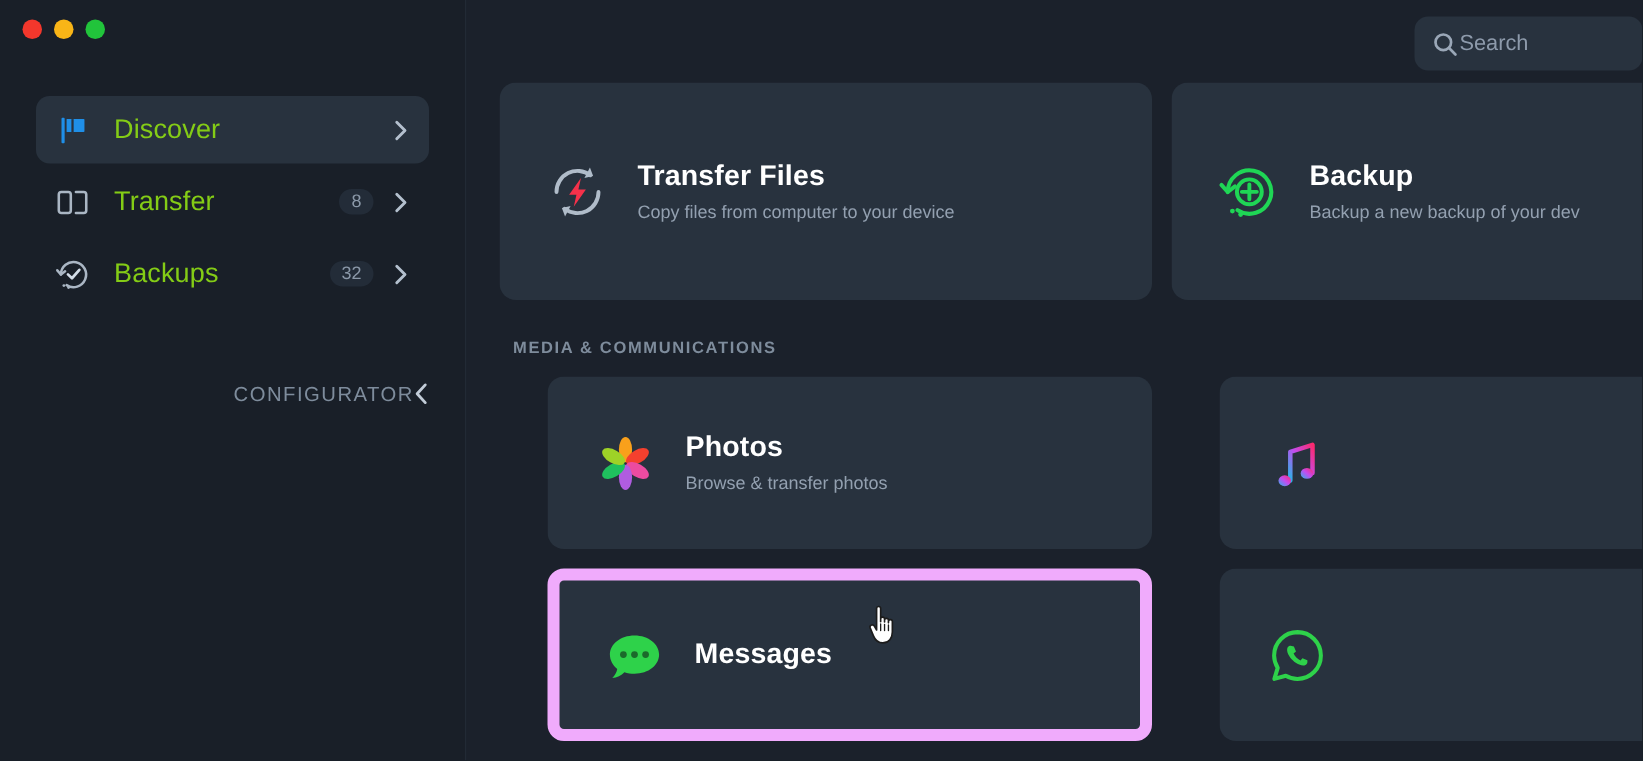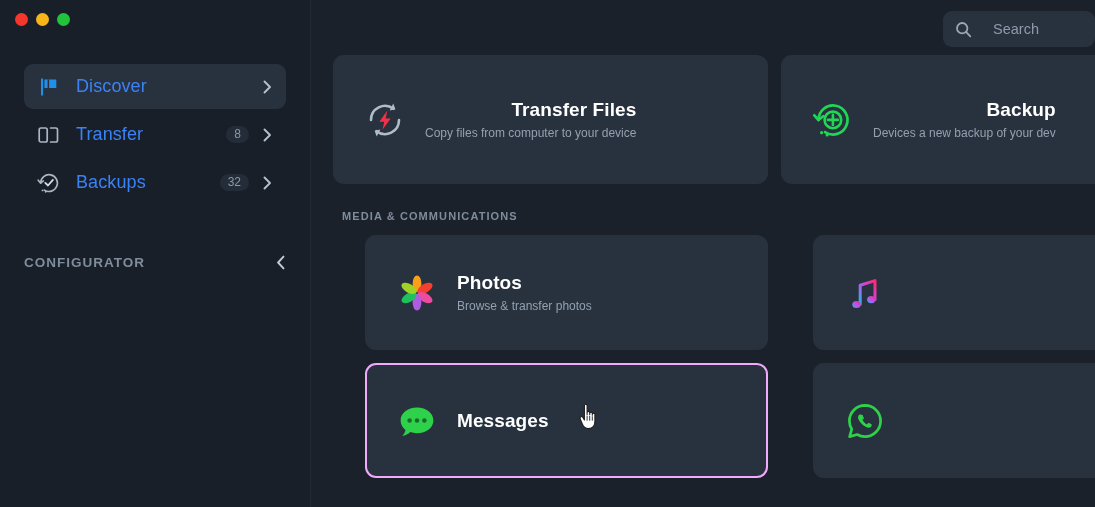--- a/index.html
+++ b/index.html
@@ -148,7 +148,7 @@
     display: flex;
     align-items: center;
     padding: 0 12px;
-    gap: 21px;
+    gap: 1px;
   }
   #search-placeholder {
     font-size: 14.5px;

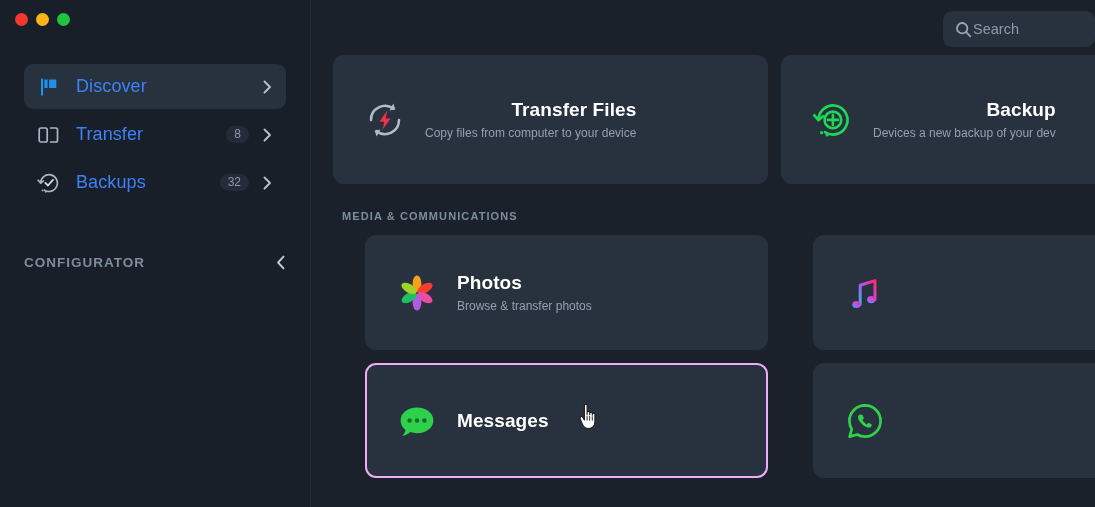--- a/index.html
+++ b/index.html
@@ -82,7 +82,7 @@
 
   .nav-label {
     font-size: 18px;
-    color: #3b82f6;
+    color: #84cc16;
     font-weight: 400;
     letter-spacing: 0.1px;
     flex: 1 1 auto;

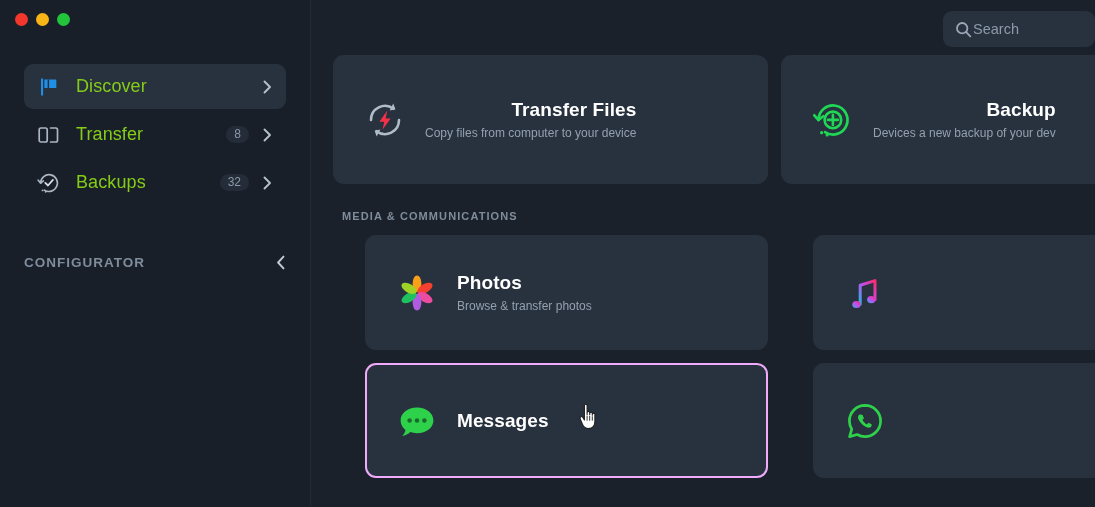--- a/index.html
+++ b/index.html
@@ -181,7 +181,7 @@
     cursor: default;
     border: 2px solid transparent;
   }
-  .card.tall { height: 129px; text-align: right; }
+  .card.tall { height: 145px; }
   .card.short { height: 115px; margin-left: 32px; }
   .card.selected {
     border: 2px solid #f0abfc;

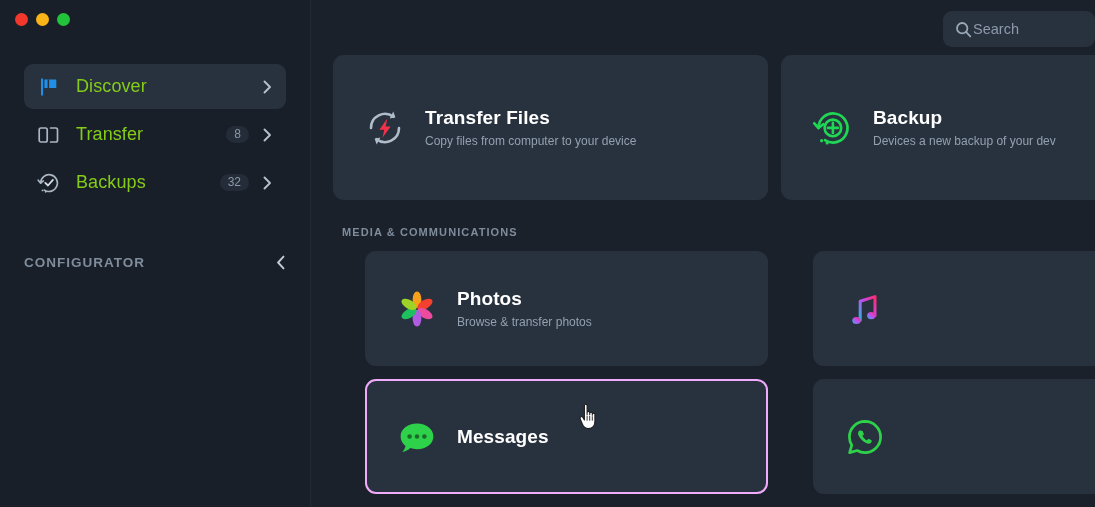--- a/index.html
+++ b/index.html
@@ -356,7 +356,7 @@
           </span>
           <span class="card-text">
             <span class="card-title">Backup</span>
-            <span class="card-sub">Devices a new backup of your dev</span>
+            <span class="card-sub">Backup a new backup of your dev</span>
           </span>
         </div>
 

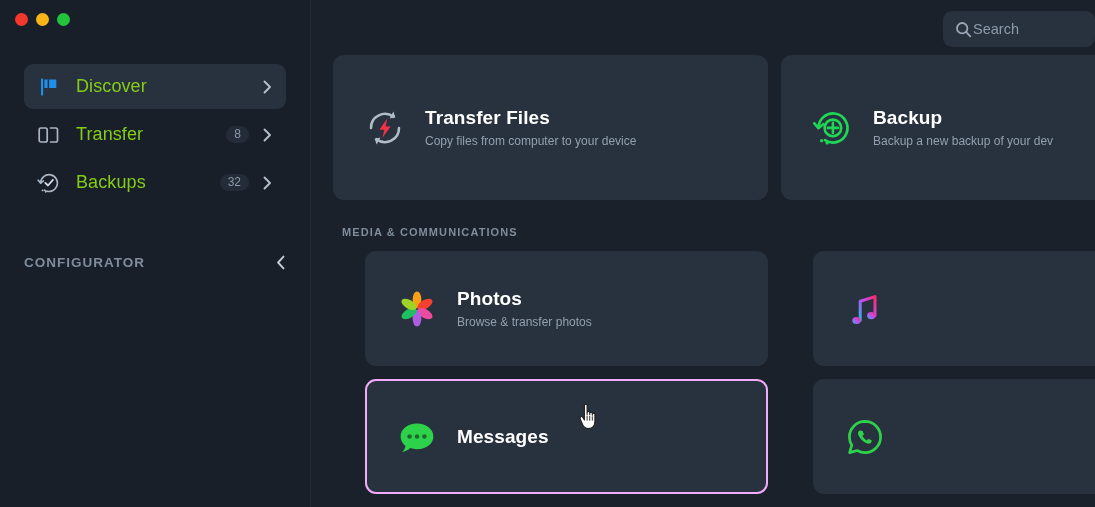--- a/index.html
+++ b/index.html
@@ -124,8 +124,9 @@
     font-size: 13.5px;
     letter-spacing: 1.0px;
     color: #7e8c9c;
-    font-weight: 700;
+    font-weight: 400;
     flex: 1 1 auto;
+    text-align: right;
   }
 
   

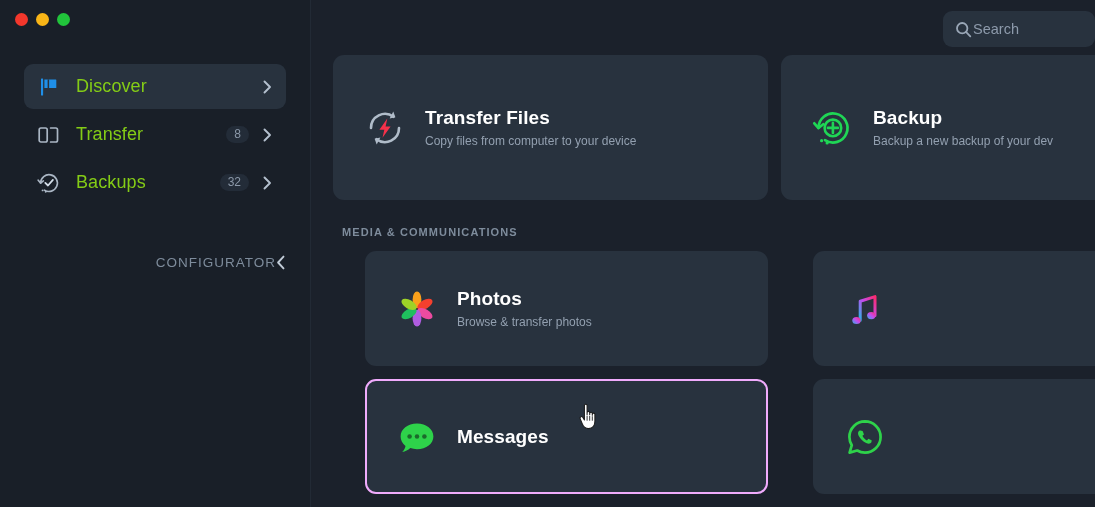--- a/index.html
+++ b/index.html
@@ -185,7 +185,7 @@
   .card.tall { height: 145px; }
   .card.short { height: 115px; margin-left: 32px; }
   .card.selected {
-    border: 2px solid #f0abfc;
+    border: 8px solid #f0abfc;
     background: #28323e;
   }
 

